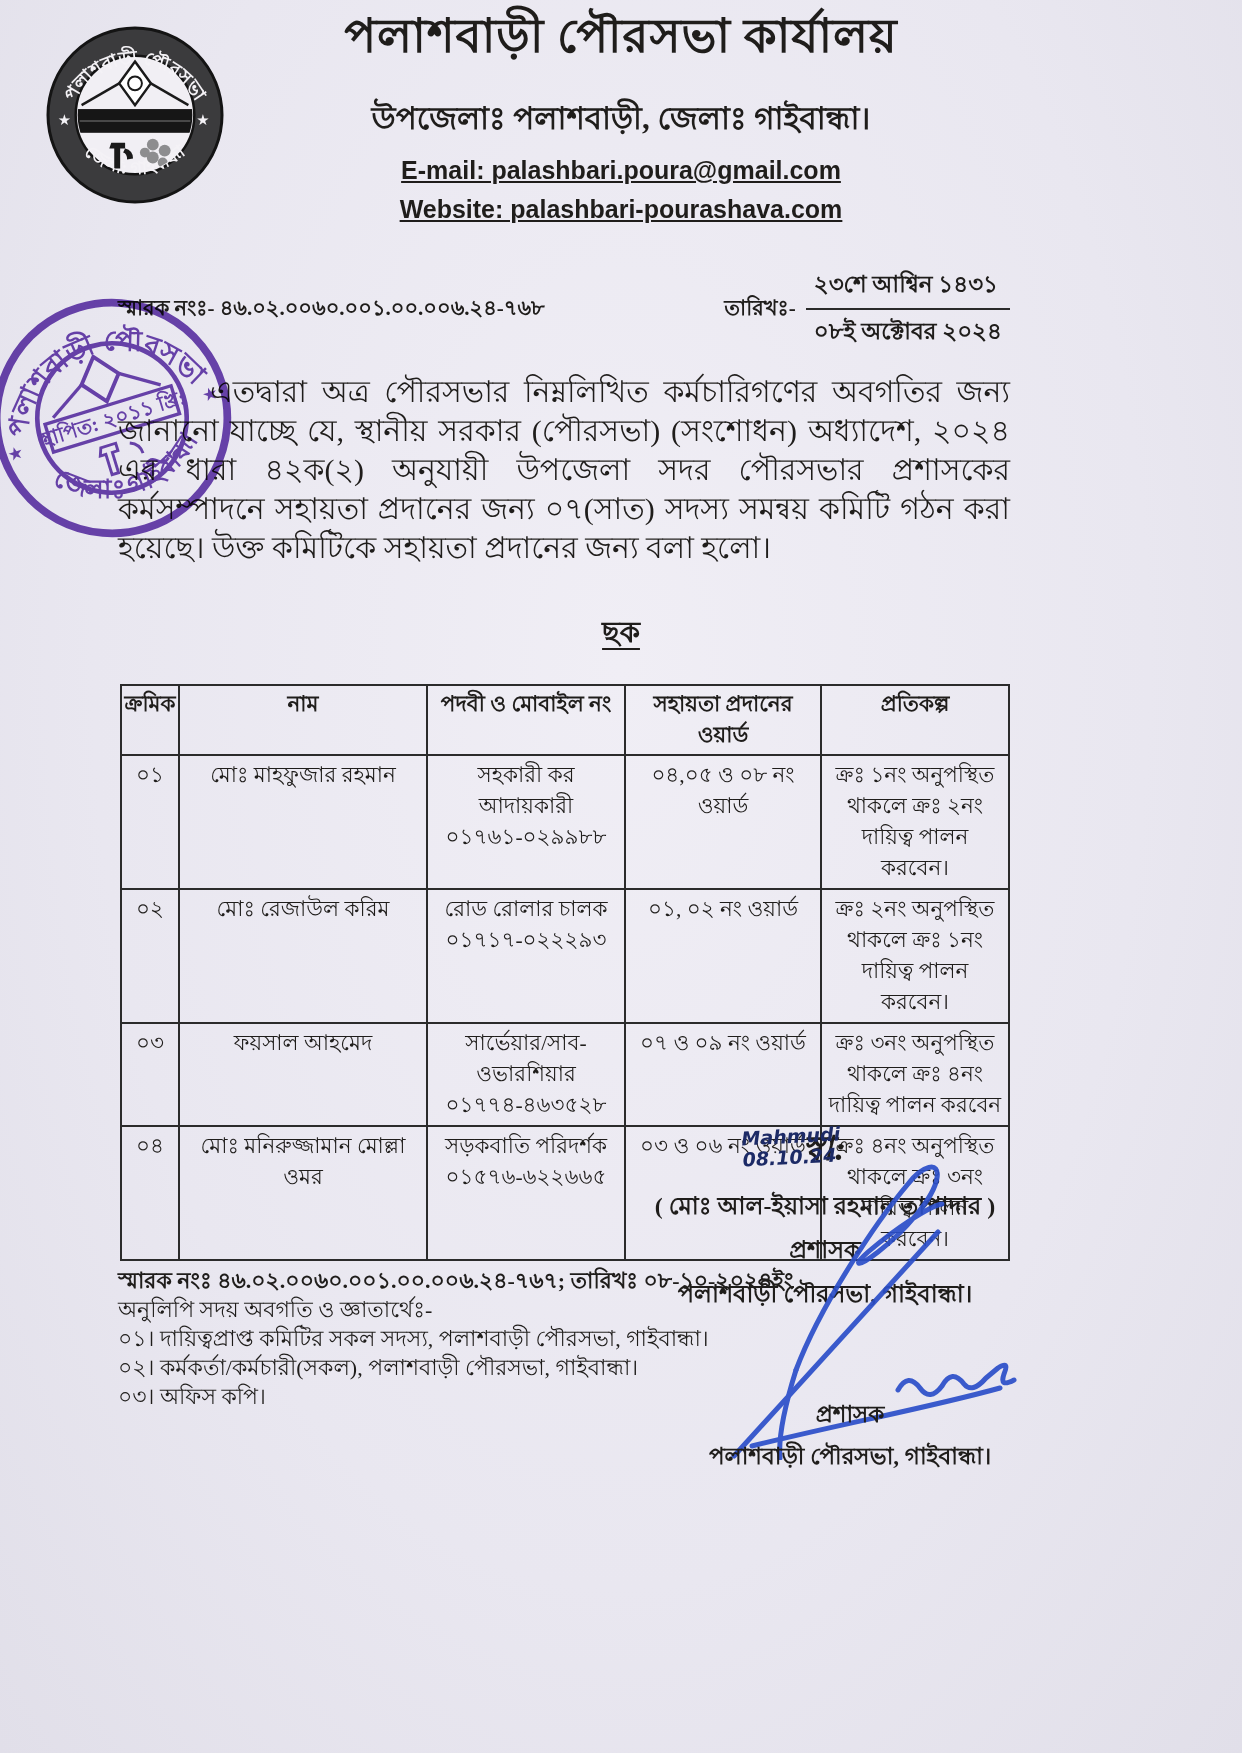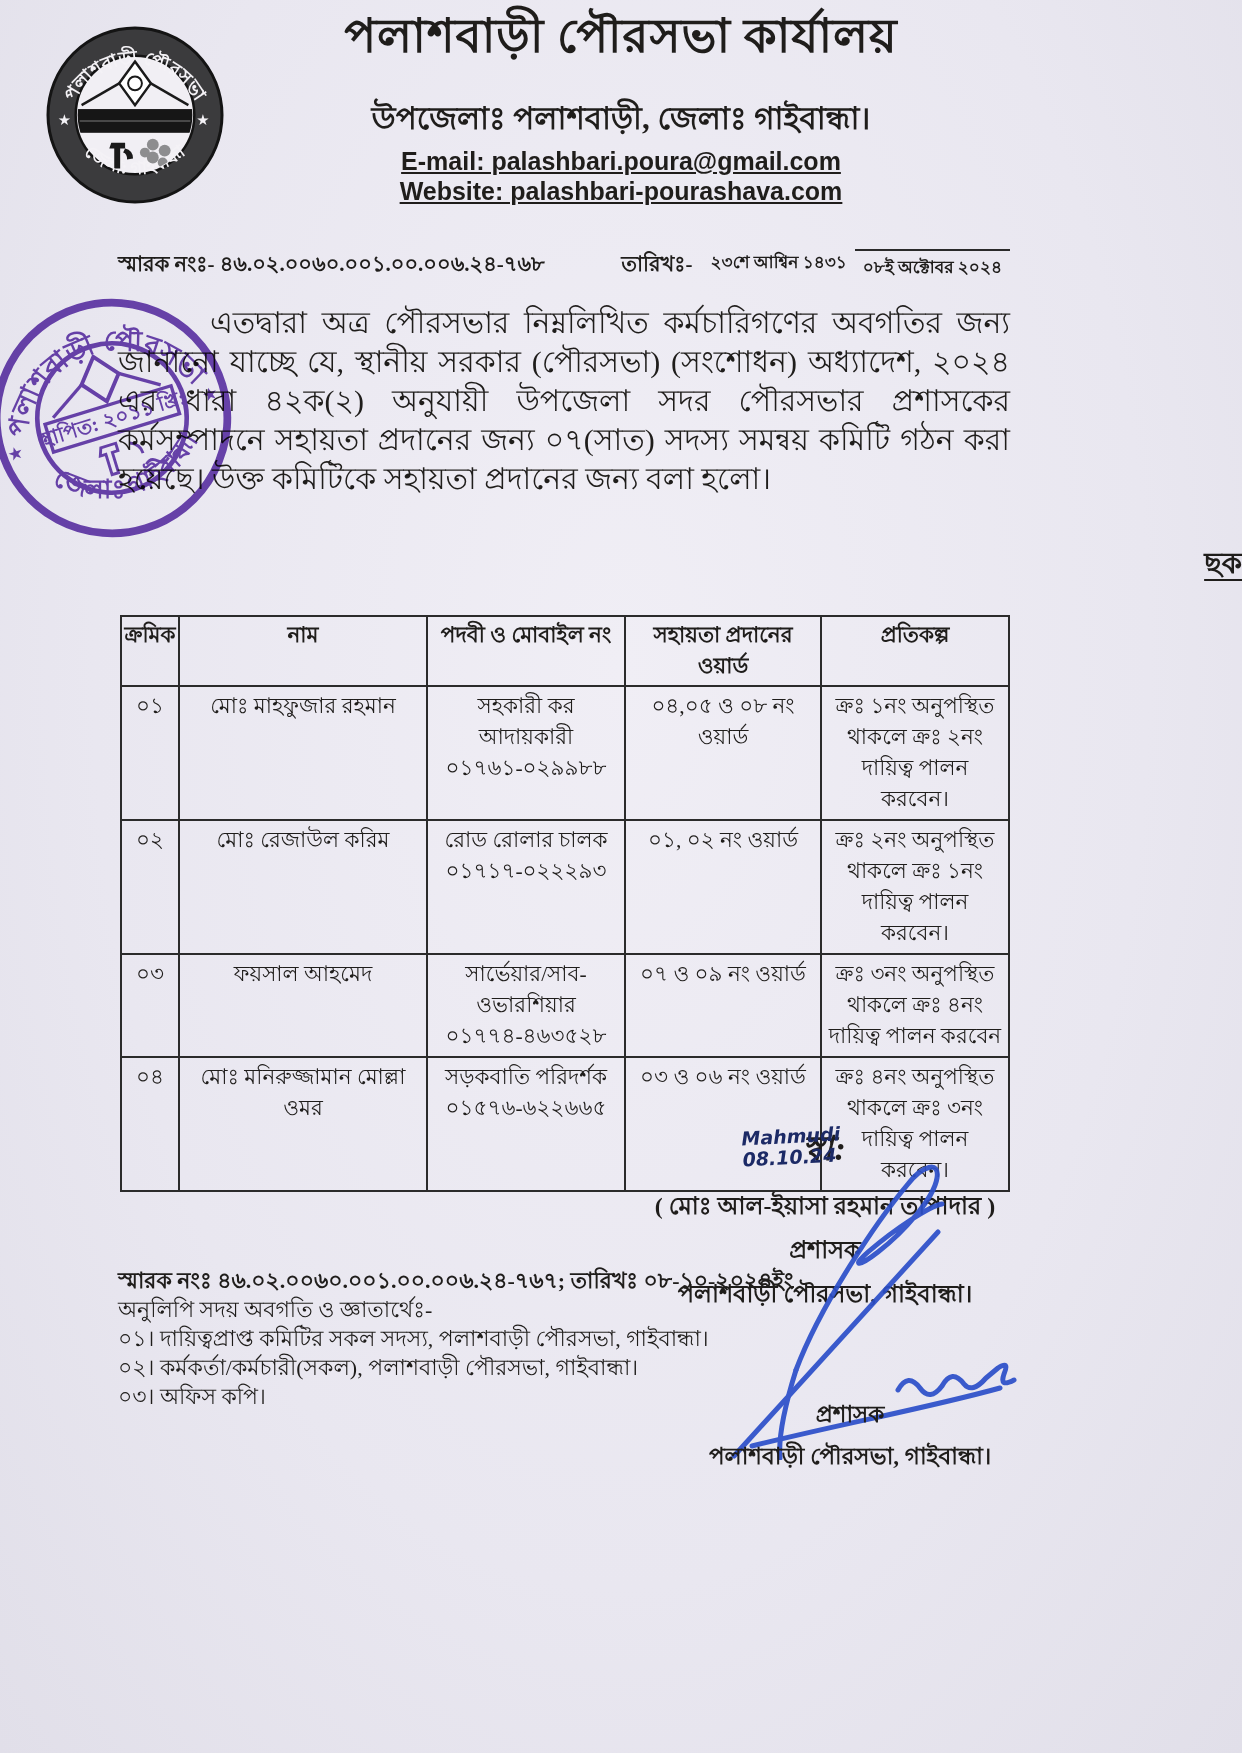--- a/index.html
+++ b/index.html
@@ -21,7 +21,7 @@
   .org-title{ font-size:47px; font-weight:bold; letter-spacing:1px; }
   .org-sub{ margin-top:16px; font-size:31px; font-weight:bold; }
   .org-email,.org-web{
-    margin-top:1px; font-size:25px; font-weight:bold;
+    margin-top:10px; font-size:25px; font-weight:bold;
     font-family:"Liberation Sans","DejaVu Sans",sans-serif;
     text-decoration:underline;
   }

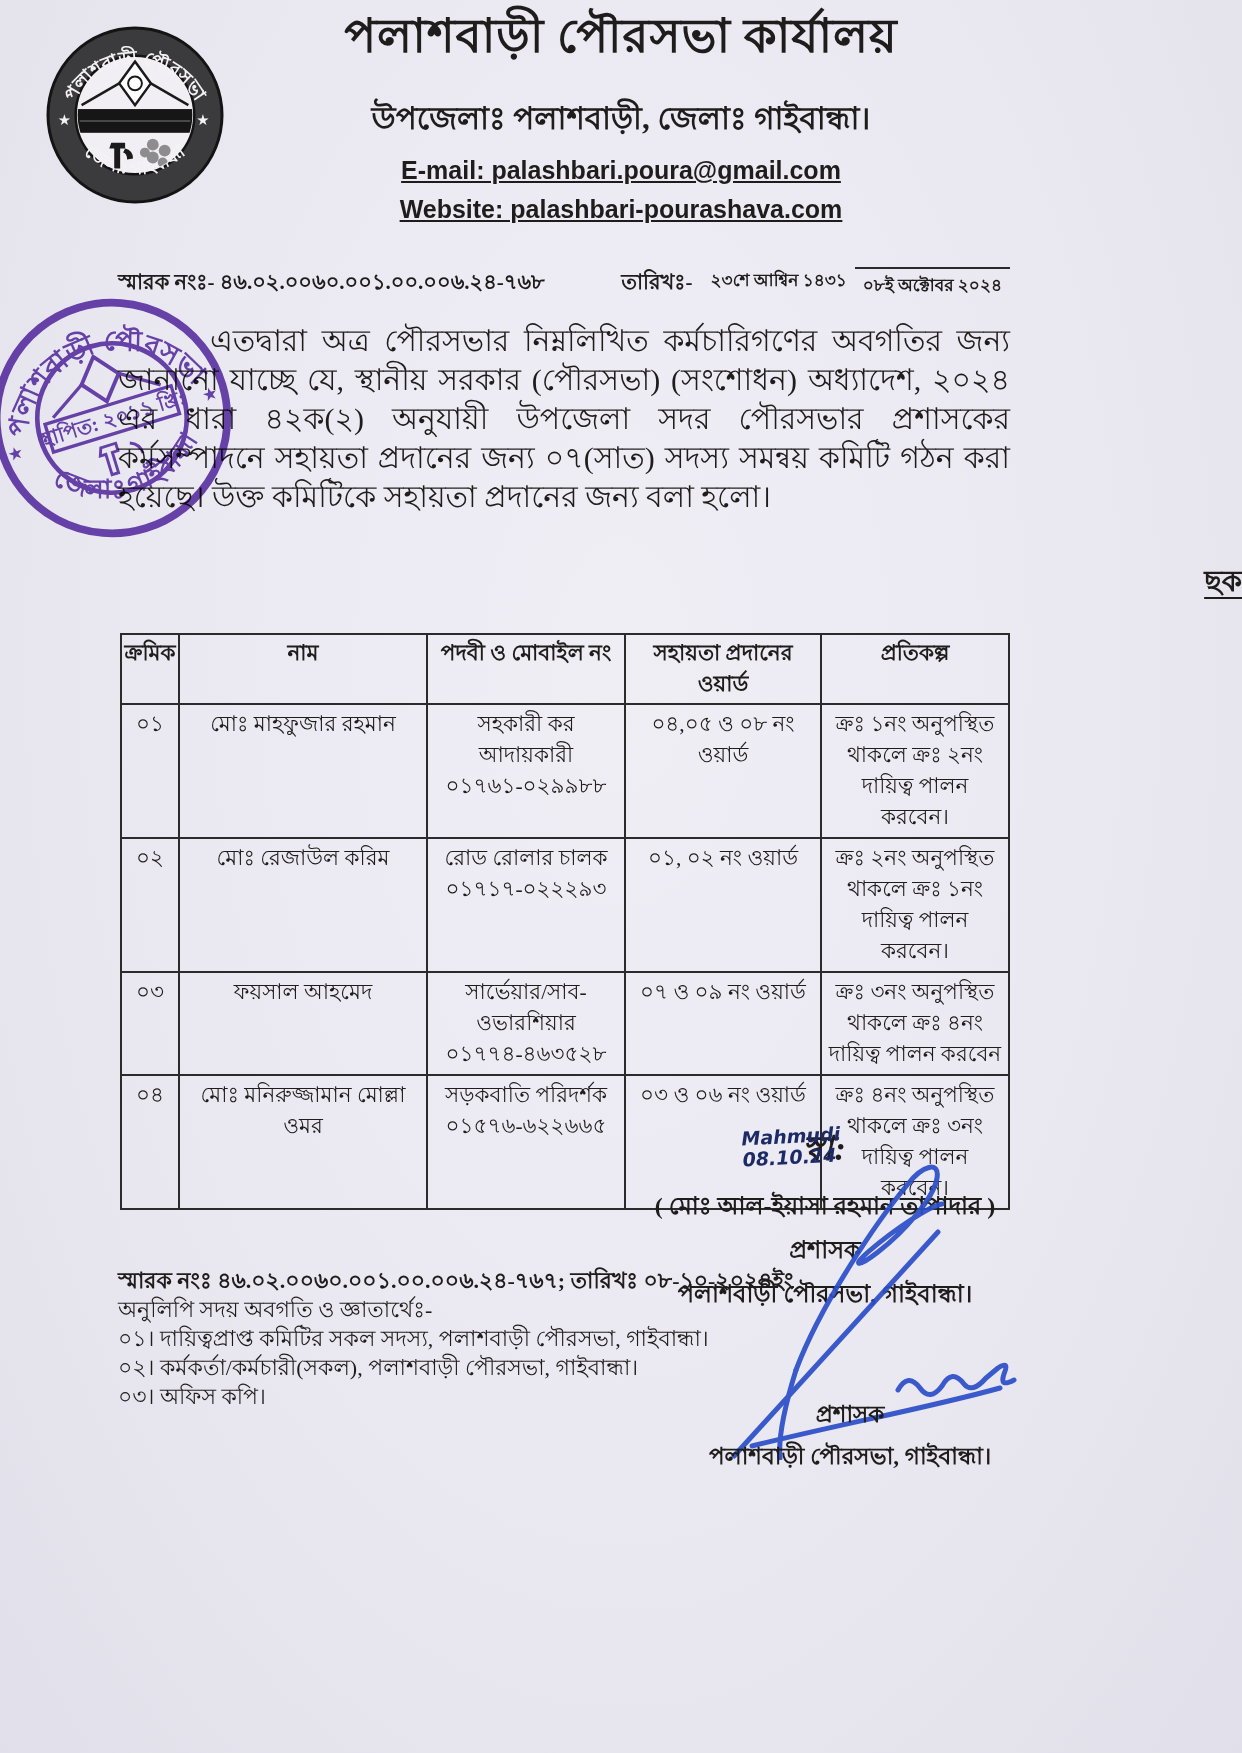--- a/index.html
+++ b/index.html
@@ -33,7 +33,7 @@
   .memo-no{ font-size:21px; font-weight:bold; }
   .date-block{ display:flex; align-items:center; gap:10px; }
   .date-label{ font-size:21px; font-weight:bold; }
-  .date-stack{ display:flex; flex-direction:row; text-align:left; font-size:17px; font-weight:bold; }
+  .date-stack{ display:flex; flex-direction:column; text-align:left; font-size:23px; font-weight:bold; }
   .date-top{ padding:0 8px 3px 8px; }
   .date-bottom{ border-top:2px solid #2a2a2a; padding:3px 8px 0 8px; }
   

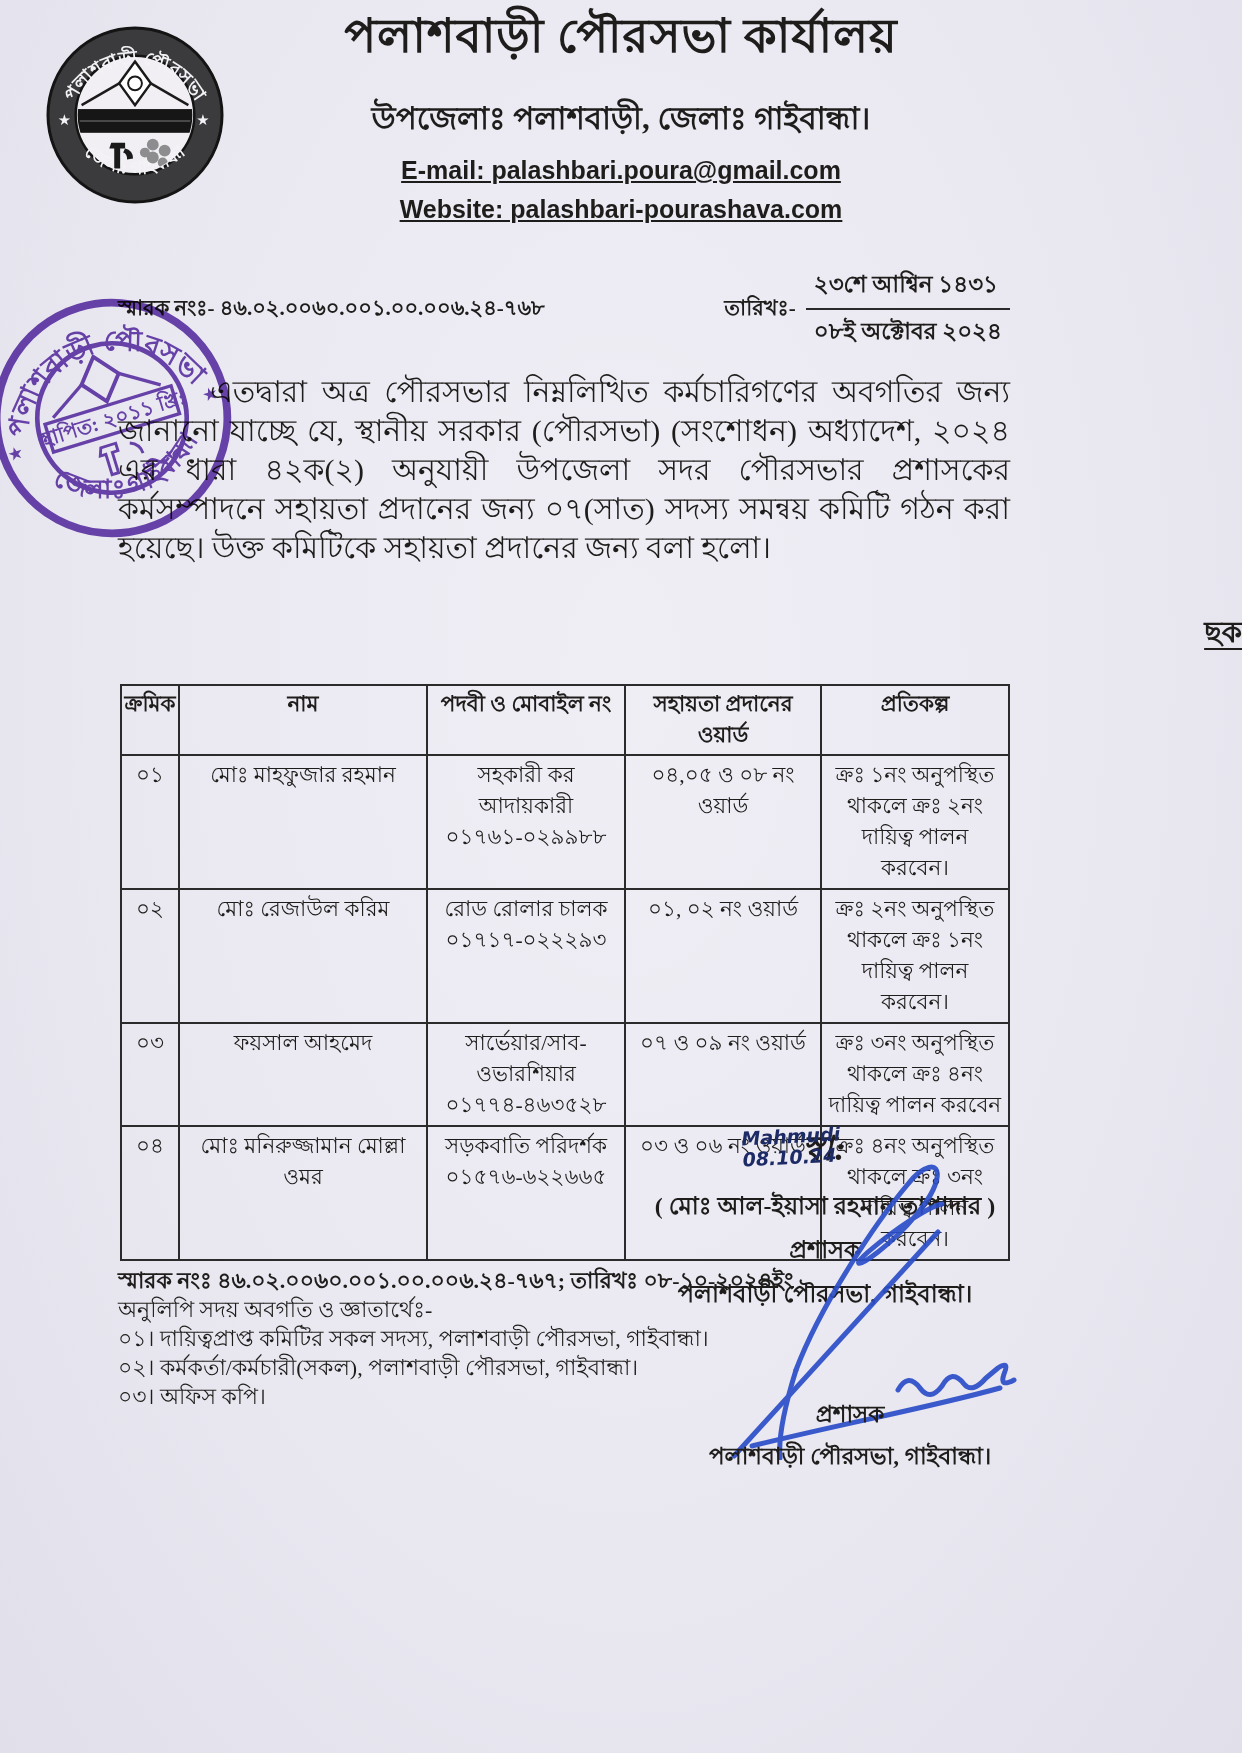--- a/index.html
+++ b/index.html
@@ -53,7 +53,7 @@
   }
   
   .chhok{
-    margin-top:42px; text-align:right; font-size:29px; font-weight:bold;
+    margin-top:42px; text-align:center; font-size:29px; font-weight:bold;
     text-decoration:underline; text-underline-offset:6px;
   }
   table.roster{

